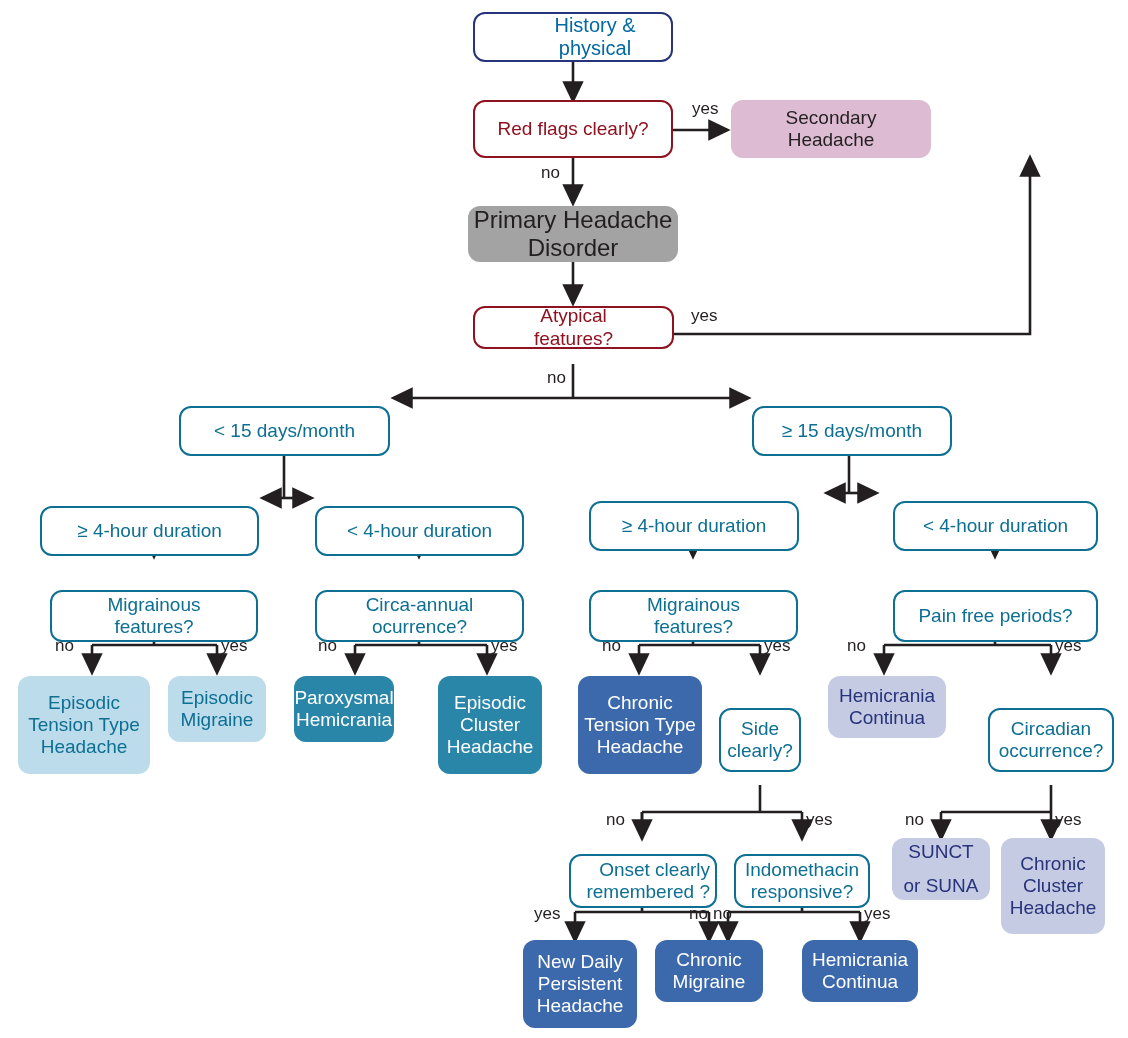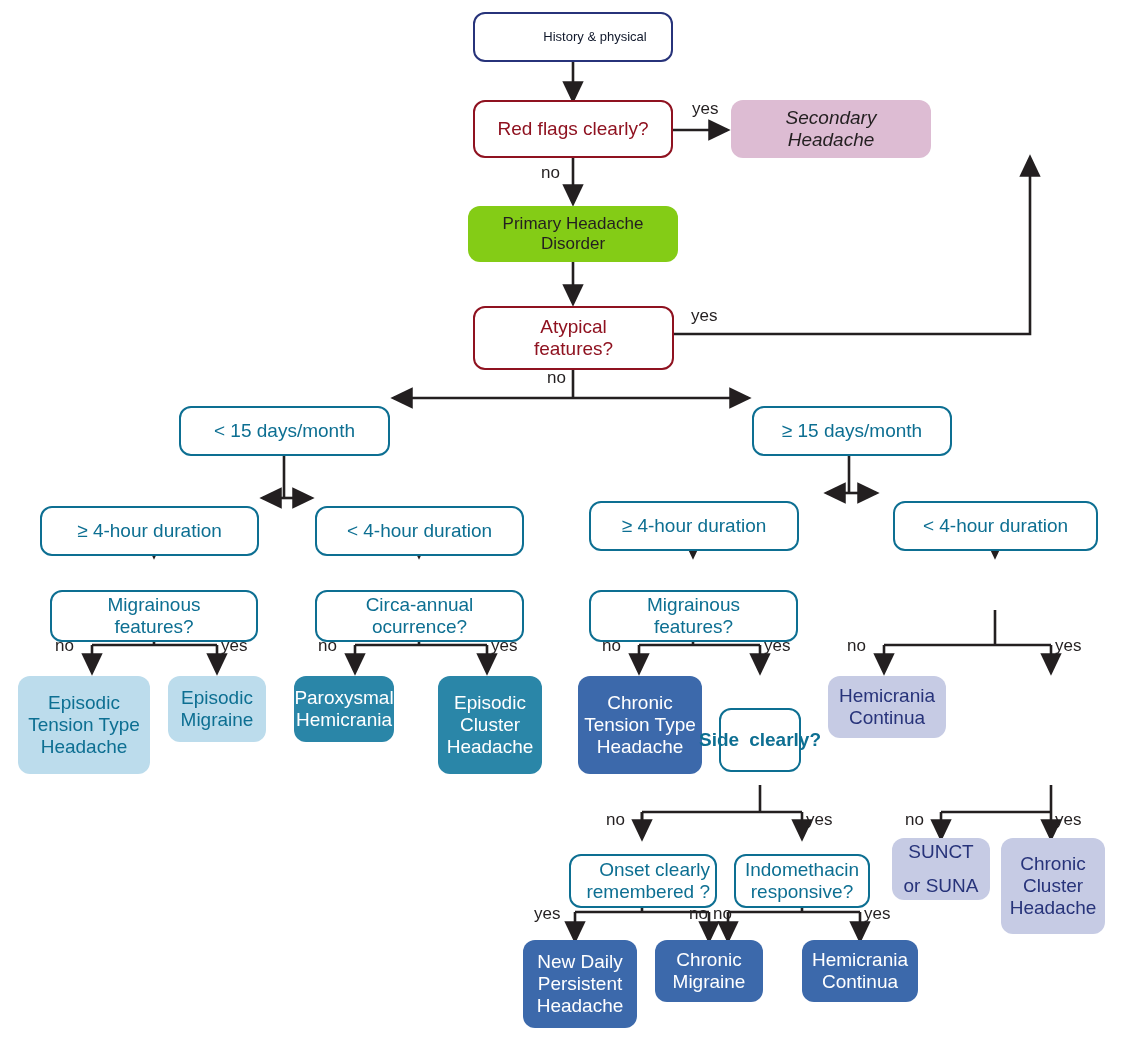--- a/index.html
+++ b/index.html
@@ -14,7 +14,7 @@
   .node span{display:block;padding:0 5px;}
 
   
-  .n-start{background:#ffffff;border:2.5px solid #27337a;color:#0f172a;font-size:13px;padding-left:44px;}
+  .n-start{background:#ffffff;border:2.5px solid #27337a;color:#0369a1;font-size:20px;padding-left:44px;}
   
   .n-decision{background:#ffffff;border:2.5px solid #8f1220;color:#8f1220;font-size:19px;}
   

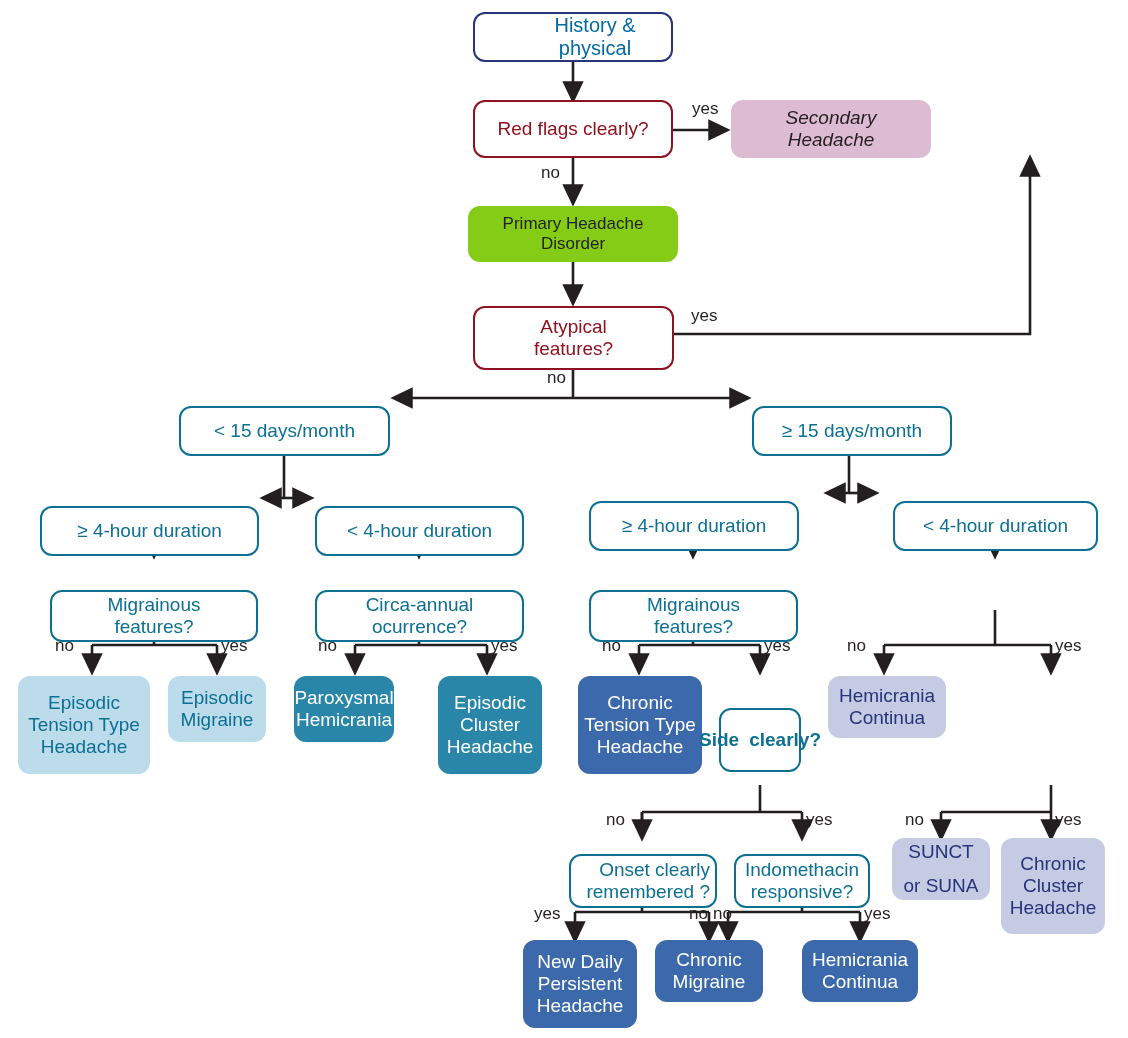--- a/index.html
+++ b/index.html
@@ -132,7 +132,7 @@
     <span>Red flags clearly?</span>
   </div>
 
-  <div class="node n-pink" style="left:731px;top:100px;width:200px;height:58px;flex-direction:column;font-style:italic;">
+  <div class="node n-pink" style="left:731px;top:100px;width:200px;height:58px;flex-direction:column;">
     <span>Secondary</span>
     <span>Headache</span>
   </div>

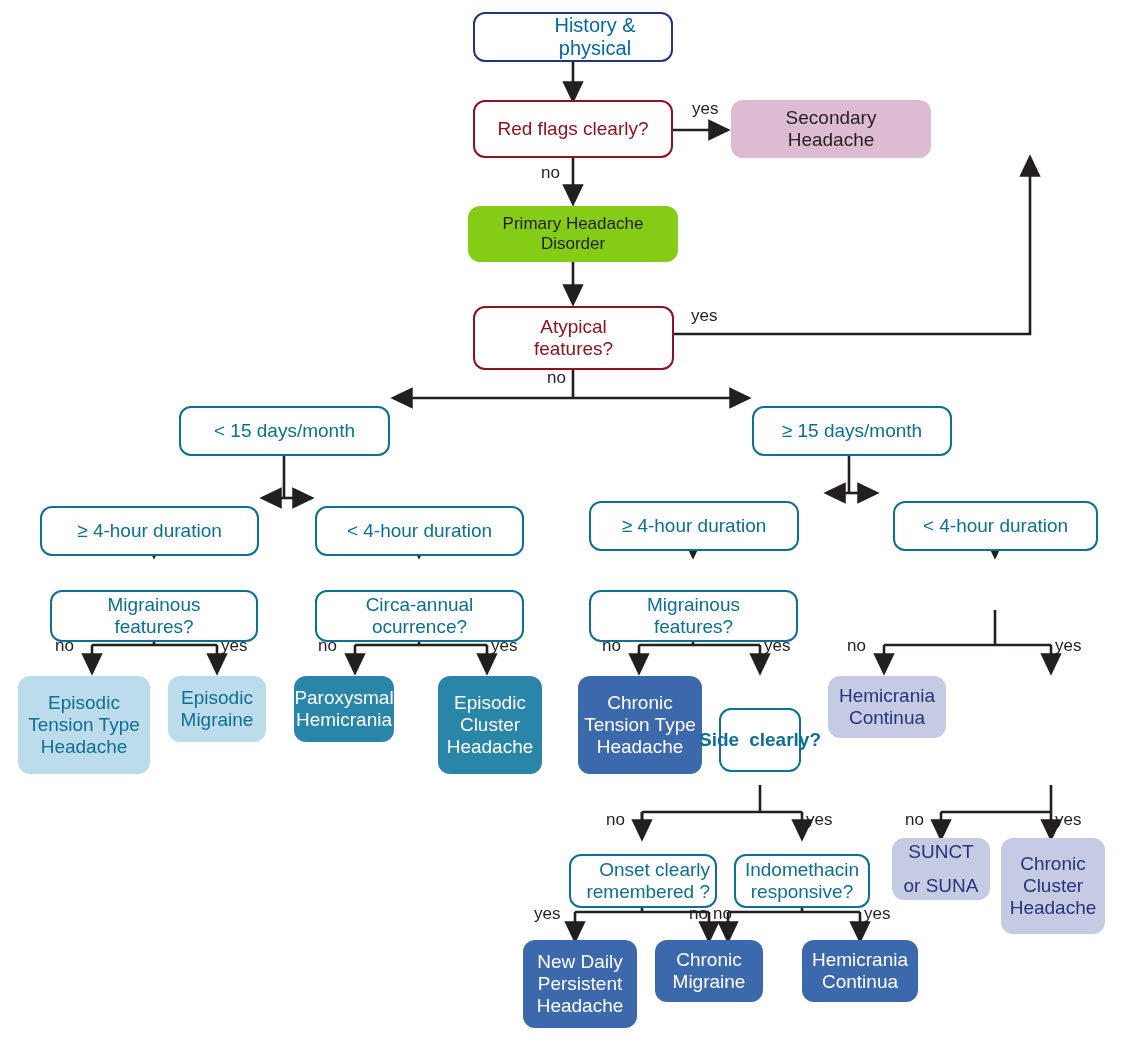--- a/index.html
+++ b/index.html
@@ -22,7 +22,7 @@
   
   .n-pink{background:#ddbcd3;color:#231f20;font-size:19px;}
   
-  .n-paleblue{background:#84cc16;color:#231f20;font-size:17px;}
+  .n-paleblue{background:#a3a3a3;color:#231f20;font-size:24px;}
   
   .n-lightblue{background:#bcdcec;color:#0d6f92;font-size:19px;}
   

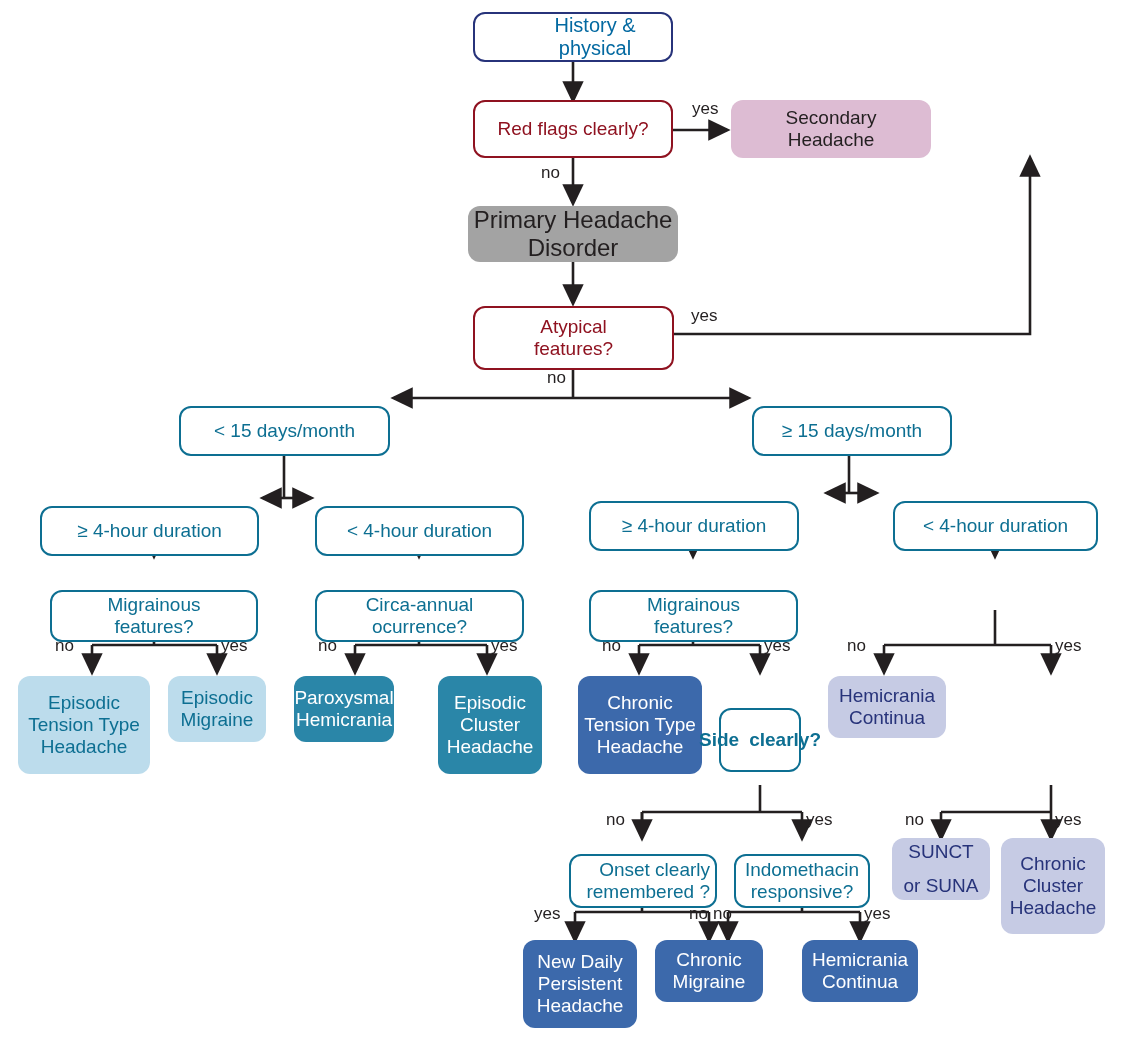--- a/index.html
+++ b/index.html
@@ -142,7 +142,7 @@
     <span>Disorder</span>
   </div>
 
-  <div class="node n-decision" style="left:473px;top:306px;width:201px;height:64px;flex-direction:column;">
+  <div class="node n-decision" style="left:473px;top:306px;width:201px;height:43px;flex-direction:column;">
     <span>Atypical</span>
     <span>features?</span>
   </div>

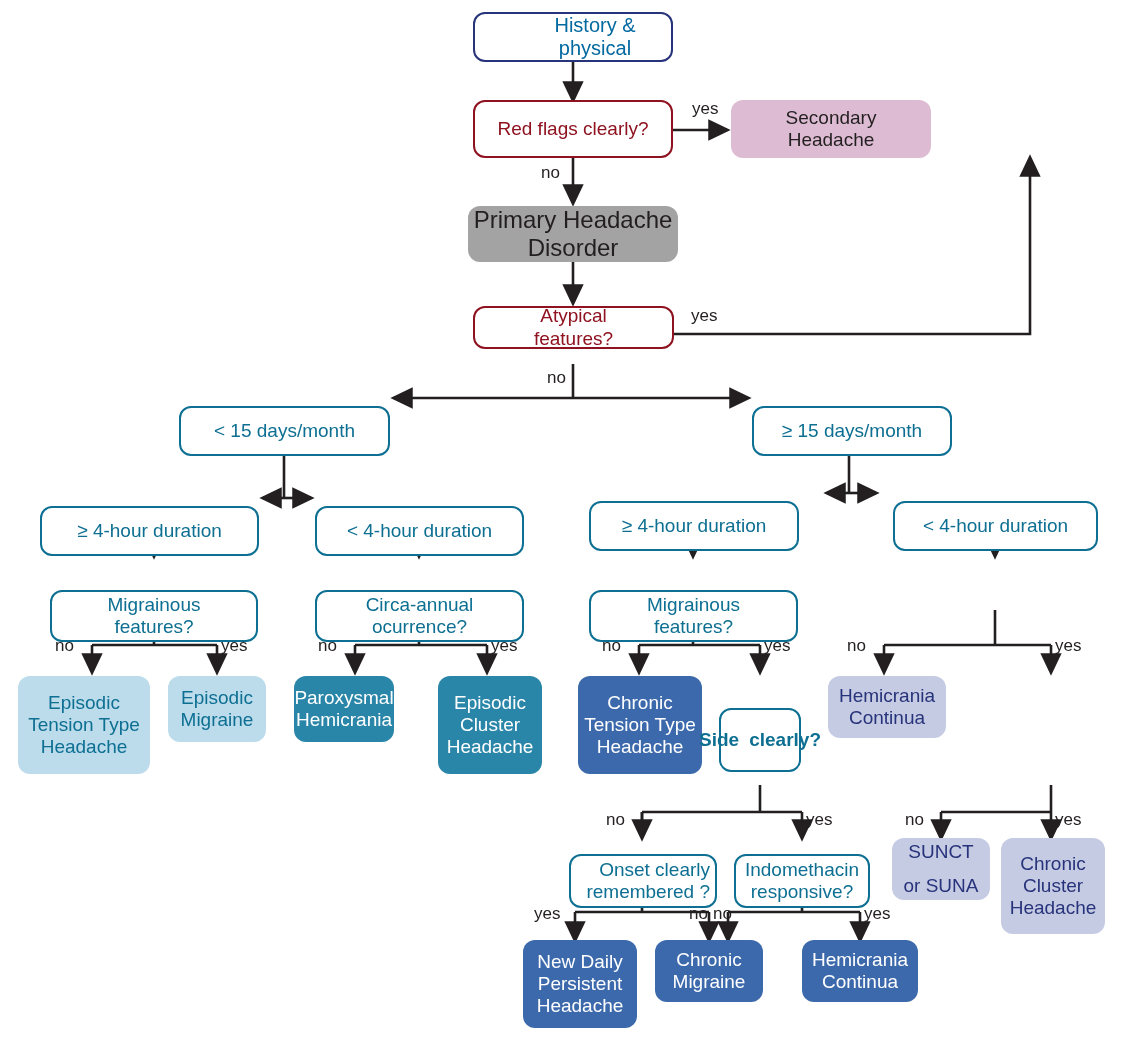--- a/index.html
+++ b/index.html
@@ -186,6 +186,9 @@
     <span>features?</span>
   </div>
 
+  <div class="node n-question" style="left:893px;top:558px;width:205px;height:52px;">
+    <span>Pain free periods?</span>
+  </div>
 
   <div class="node n-lightblue" style="left:18px;top:676px;width:132px;height:98px;flex-direction:column;">
     <span>Episodic</span>

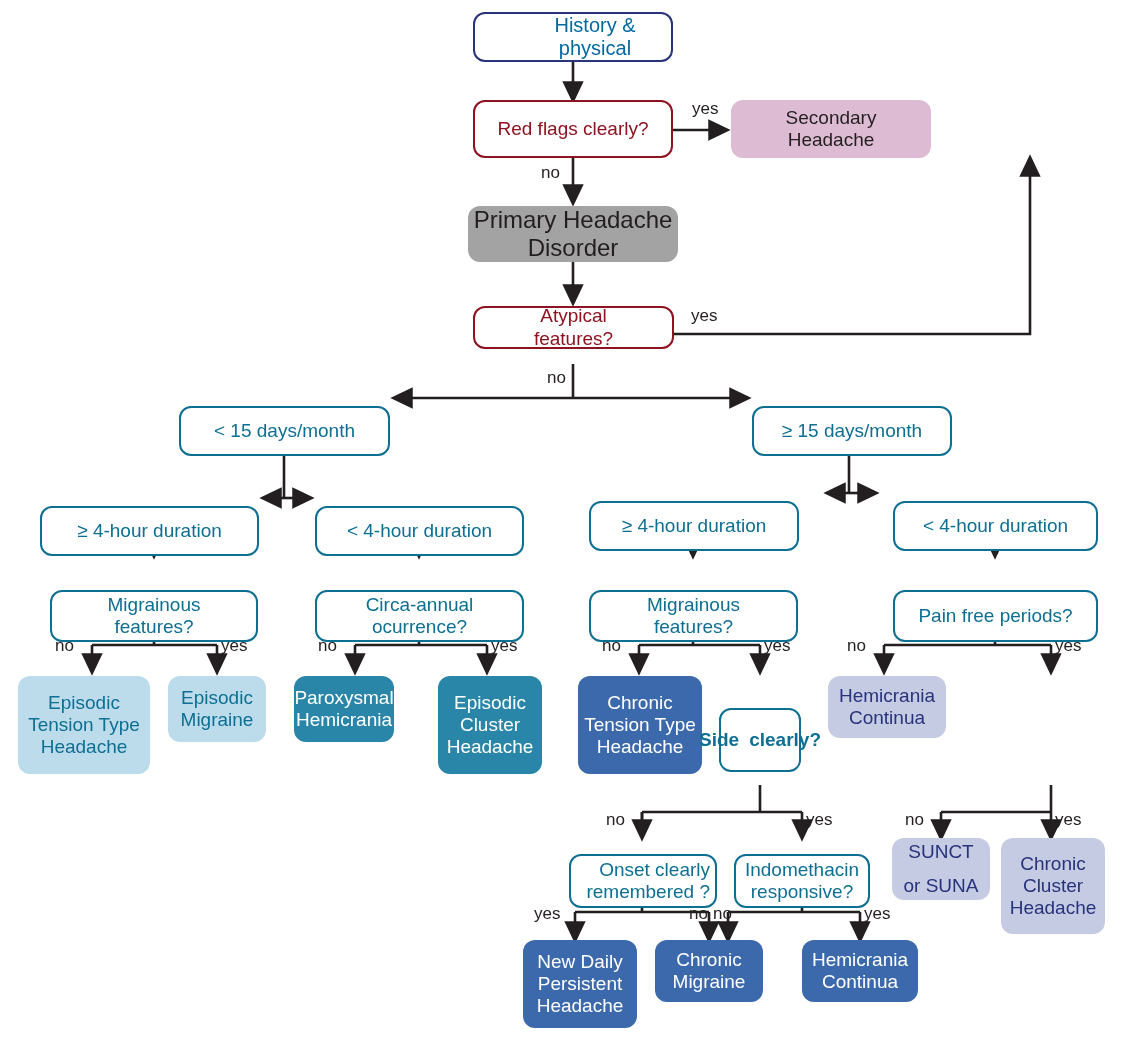--- a/index.html
+++ b/index.html
@@ -218,7 +218,7 @@
     <span>Headache</span>
   </div>
 
-  <div class="node n-question" style="left:719px;top:676px;width:82px;height:64px;font-weight:bold;">
+  <div class="node n-question" style="left:719px;top:676px;width:82px;height:64px;flex-direction:column;">
     <span>Side</span>
     <span>clearly?</span>
   </div>

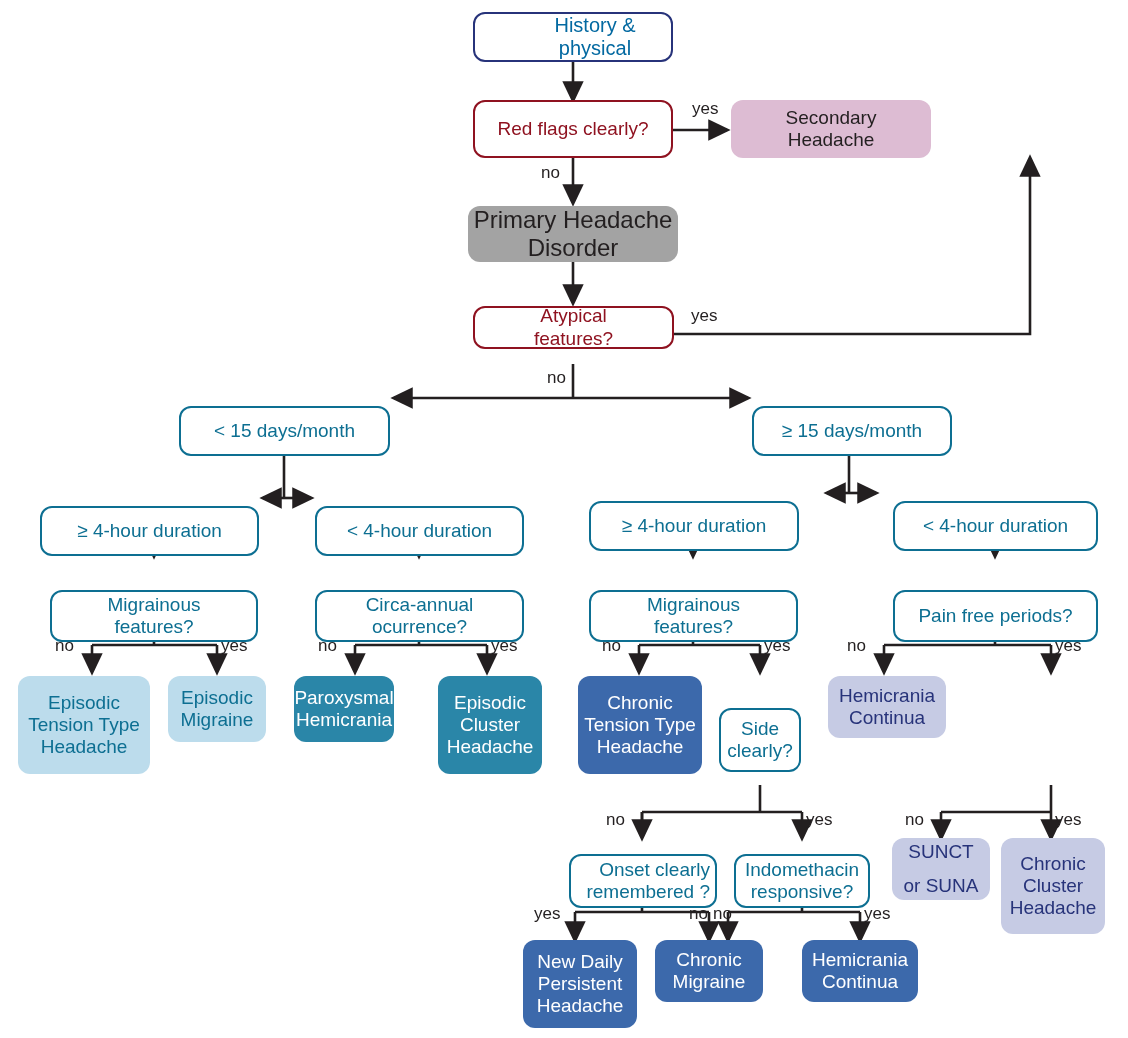--- a/index.html
+++ b/index.html
@@ -228,6 +228,10 @@
     <span>Continua</span>
   </div>
 
+  <div class="node n-question" style="left:988px;top:676px;width:126px;height:64px;flex-direction:column;">
+    <span>Circadian</span>
+    <span>occurrence?</span>
+  </div>
 
   <div class="node n-question" style="left:569px;top:822px;width:148px;height:54px;flex-direction:column;align-items:flex-end;">
     <span>Onset clearly</span>

